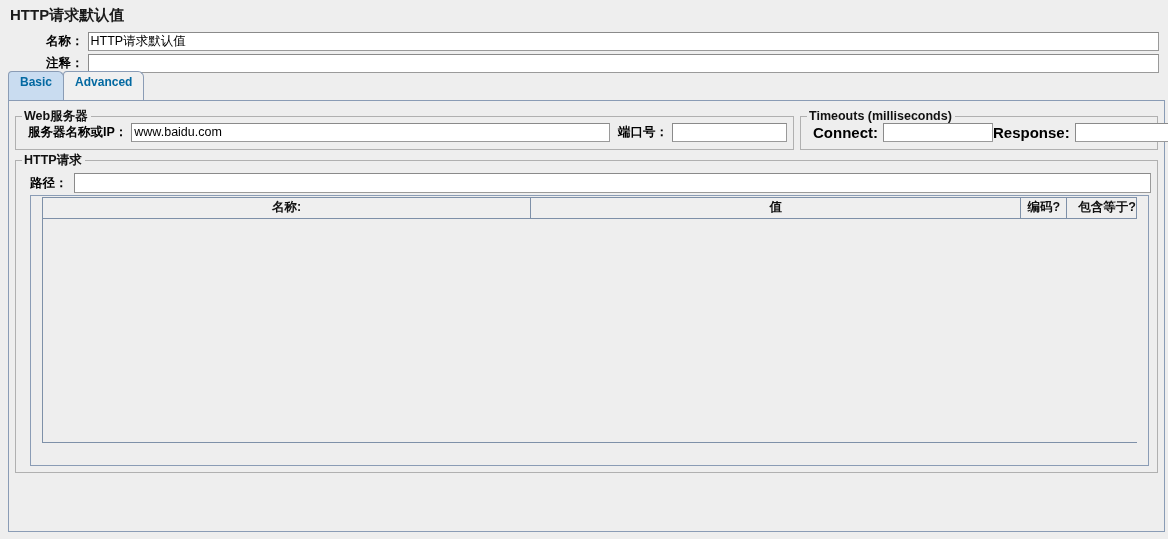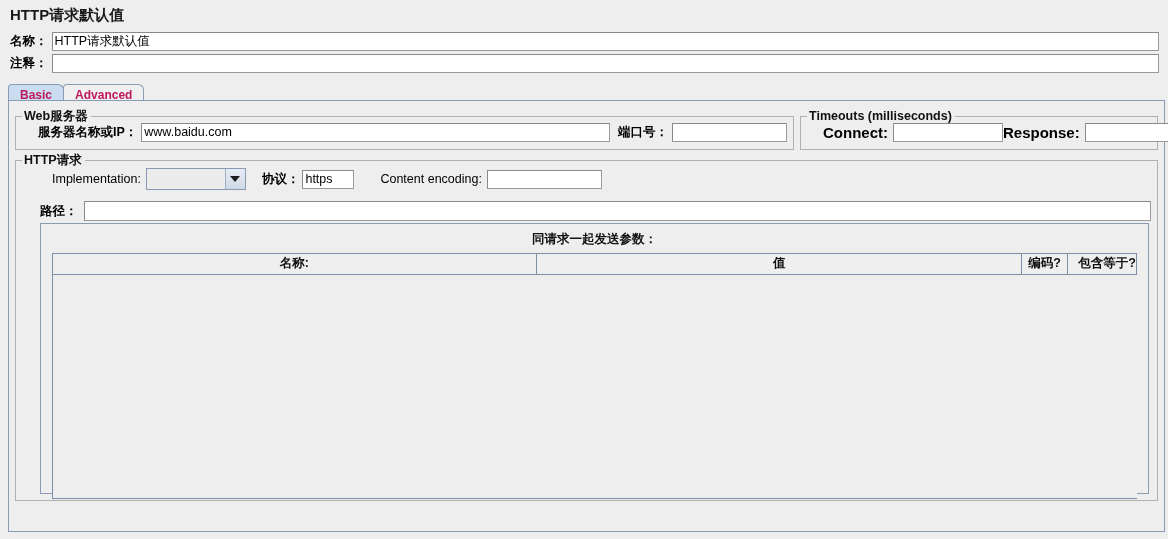--- a/index.html
+++ b/index.html
@@ -43,6 +43,7 @@
     font-size: 12.5px;
     white-space: nowrap;
     margin-right: 4px;
+    margin-left: 36px;
   }
   .jtext {
     border: 1px solid #9a9a9a;

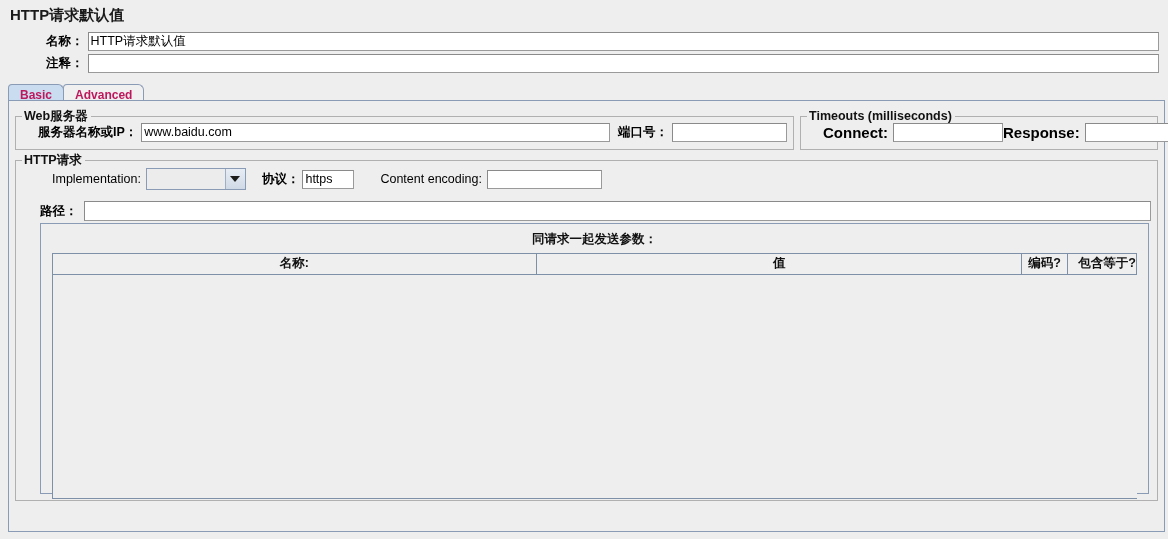--- a/index.html
+++ b/index.html
@@ -72,12 +72,12 @@
   }
   .tab {
     position: relative;
-    height: 16px;
+    height: 29px;
     line-height: 20px;
     padding: 0 11px;
     font-size: 12px;
     font-weight: bold;
-    color: #be185d;
+    color: #0369a1;
     border: 1px solid #8a9cb5;
     border-bottom: none;
     border-radius: 4px 6px 0 0;

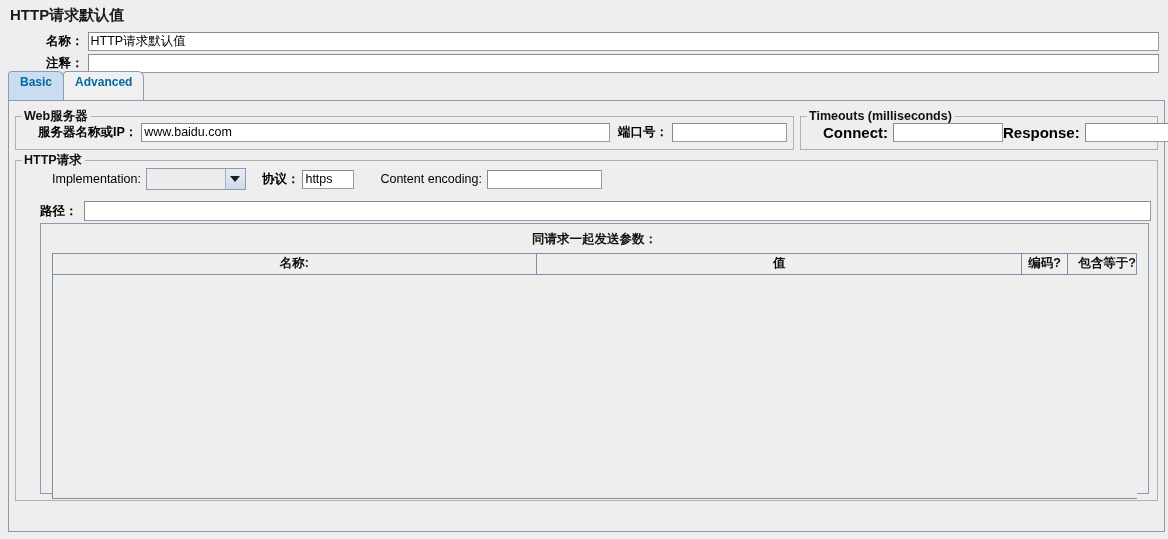--- a/index.html
+++ b/index.html
@@ -107,7 +107,7 @@
     position: relative;
     border: 1px solid #b0b0b0;
     margin-top: 9px;
-    padding: 4px 6px 6px 22px;
+    padding: 4px 6px 6px 12px;
     box-sizing: border-box;
   }
   .group > .glabel {

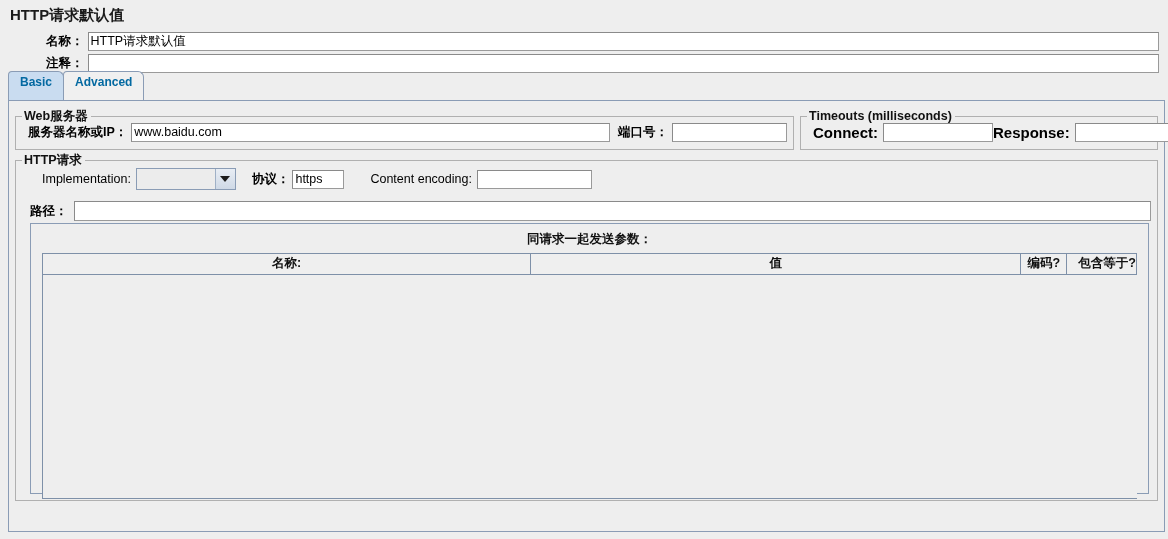--- a/index.html
+++ b/index.html
@@ -336,22 +336,6 @@
   <div class="group" style="margin-top:10px;">
     <span class="glabel">HTTP请求</span>
 
-    <div class="http-row">
-      <span class="lbl">Implementation:</span>
-
-      <div class="jcombo">
-        <span class="cval"></span>
-        <span class="carrow">
-            <i></i>
-          </span>
-      </div>
-
-      <span class="lbl bold" style="margin-left:16px;">协议：</span>
-      <input class="jtext" type="text" style="width: 52px; margin-left: 3px;" value="https">
-
-      <span class="lbl" style="margin-left:26px;">Content encoding:</span>
-      <input class="jtext" type="text" style="width: 115px; margin-left: 5px;" value="">
-    </div>
 
     <div class="path-row">
       <span class="lbl">路径：</span>

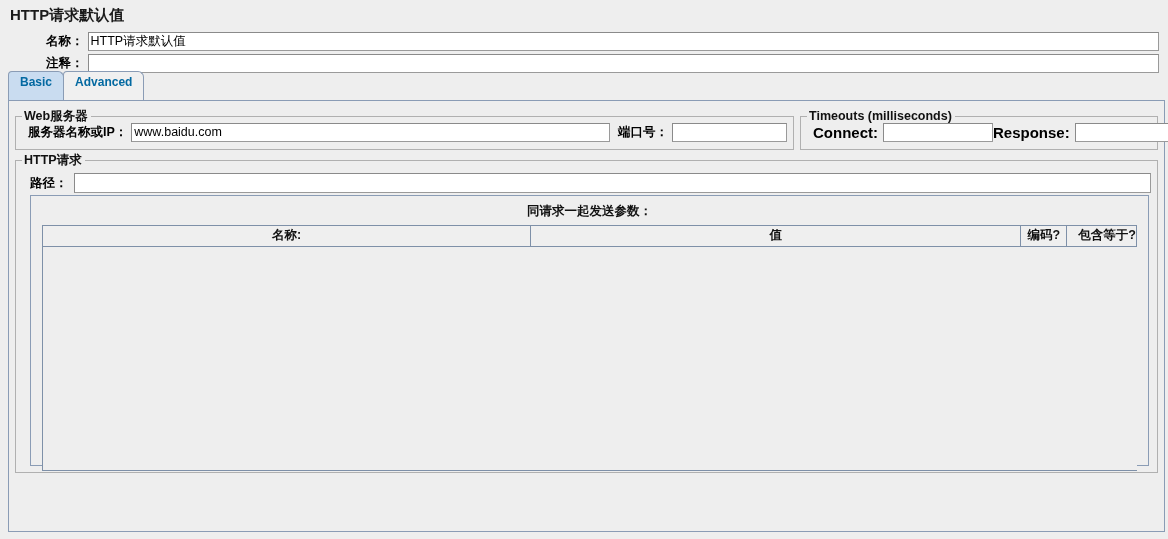--- a/index.html
+++ b/index.html
@@ -344,7 +344,6 @@
 
 
     <div class="param-pane">
-      <div class="param-caption">同请求一起发送参数：</div>
 
       <div class="jtable">
         <div class="jthead">

